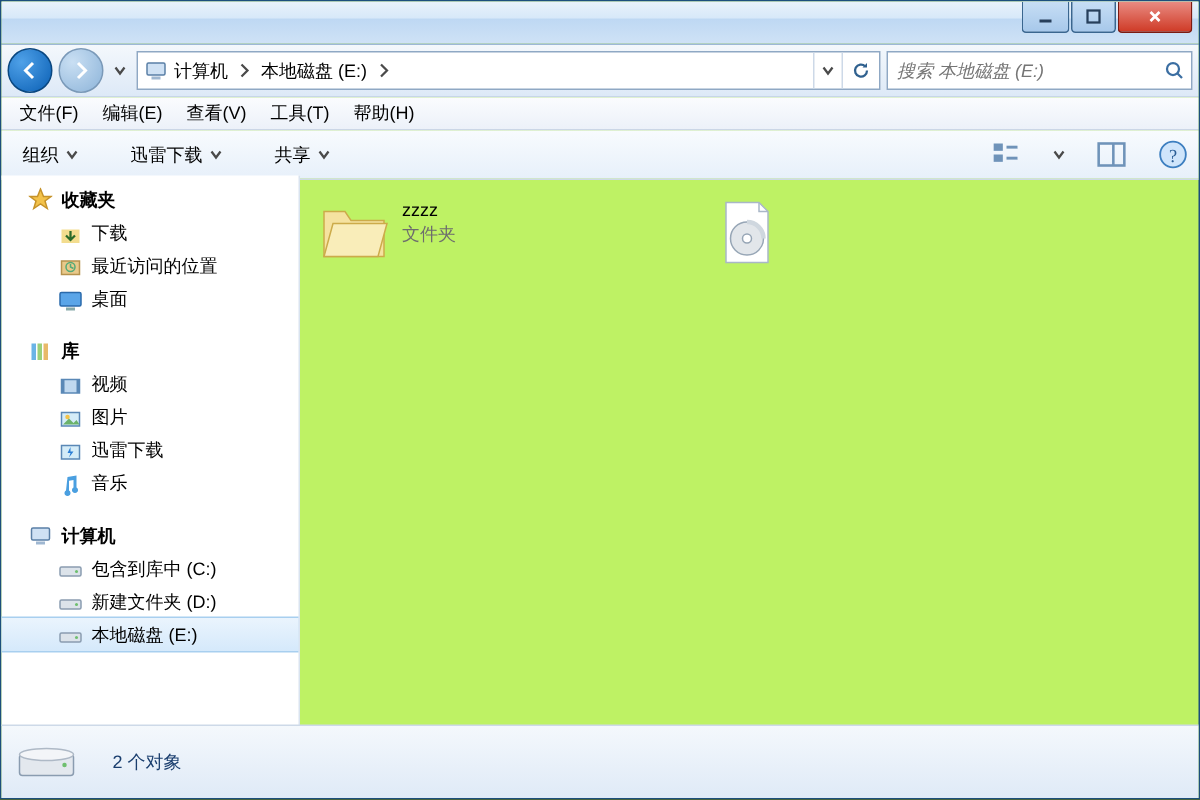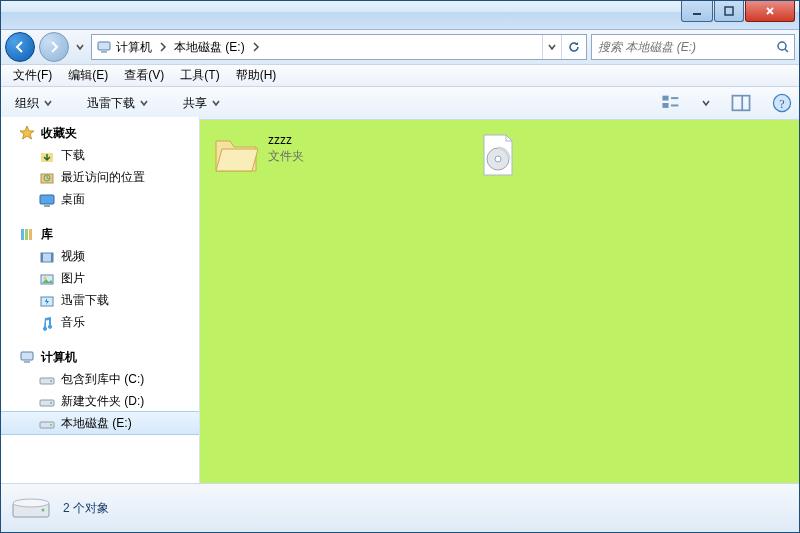--- a/index.html
+++ b/index.html
@@ -50,7 +50,7 @@
 .finfo{display:flex;flex-direction:column;gap:1px;padding-top:2px}
 .finfo .sub{color:#6d6d6d}
 
-#details{position:absolute;bottom:0;left:0;right:0;height:48px;background:linear-gradient(to bottom,#f4f8fc,#dfeaf7);border-top:1px solid #cdd9e8;display:flex;align-items:center;padding:0 10px;gap:12px}
+#details{position:absolute;bottom:0;left:0;right:0;height:48px;background:linear-gradient(to bottom,#f4f8fc,#dfeaf7);border-top:1px solid #cdd9e8;display:flex;align-items:center;padding:0 10px;gap:24px}
 #details .dico{width:40px;height:34px}
 #details .dtxt{color:#1a3e6e}
 

